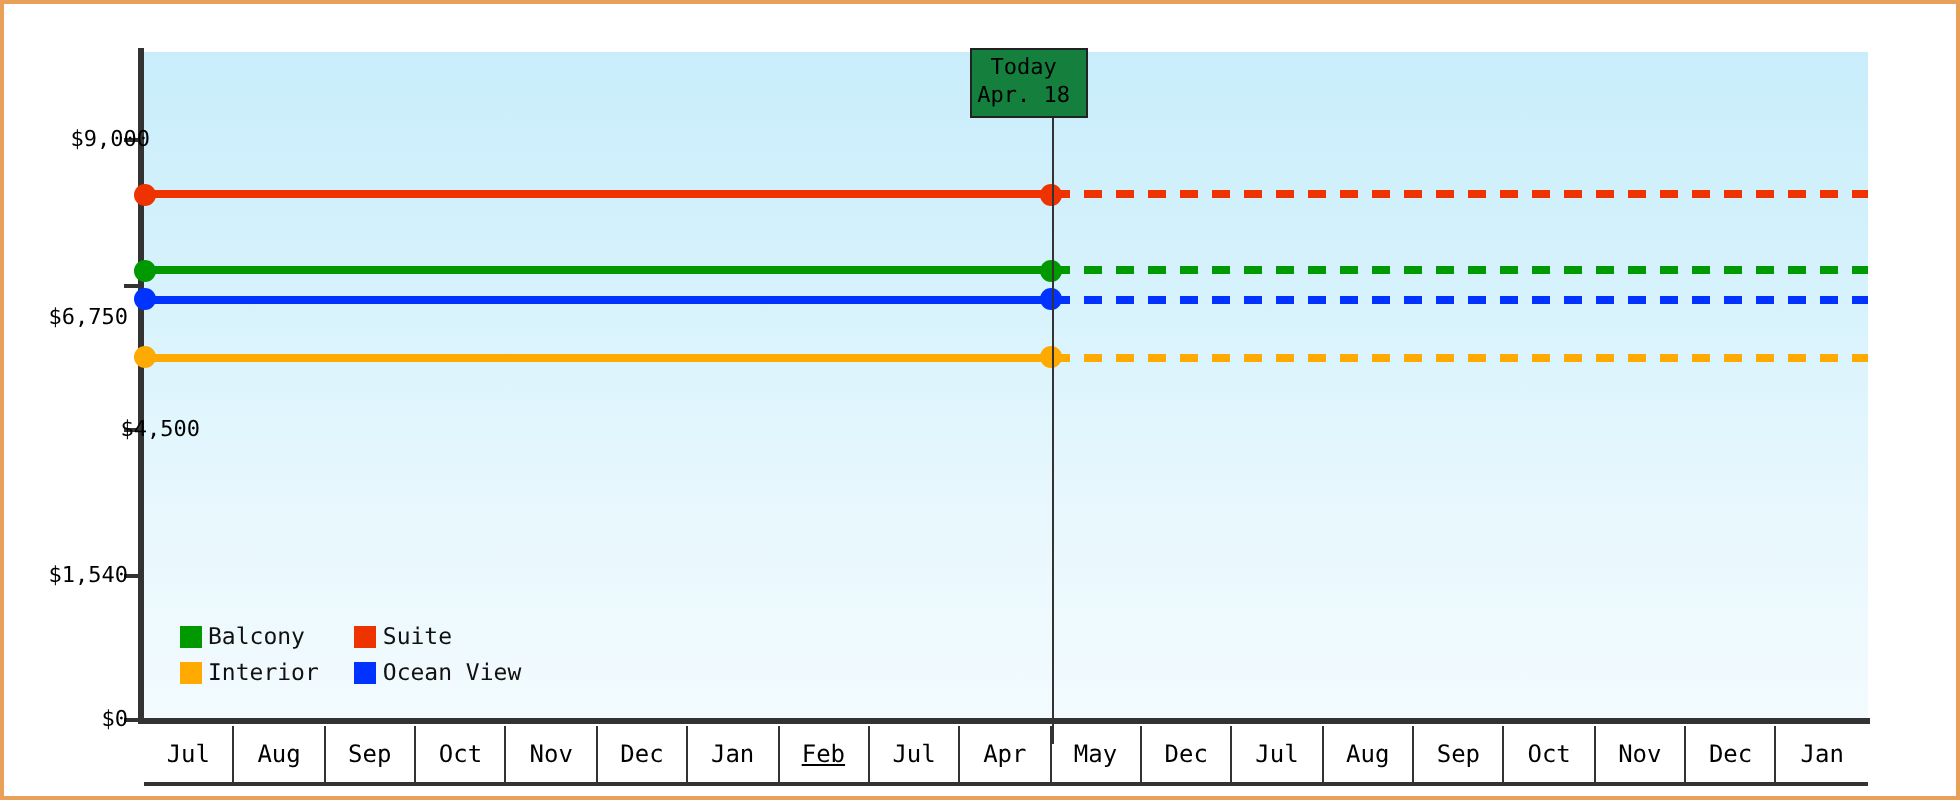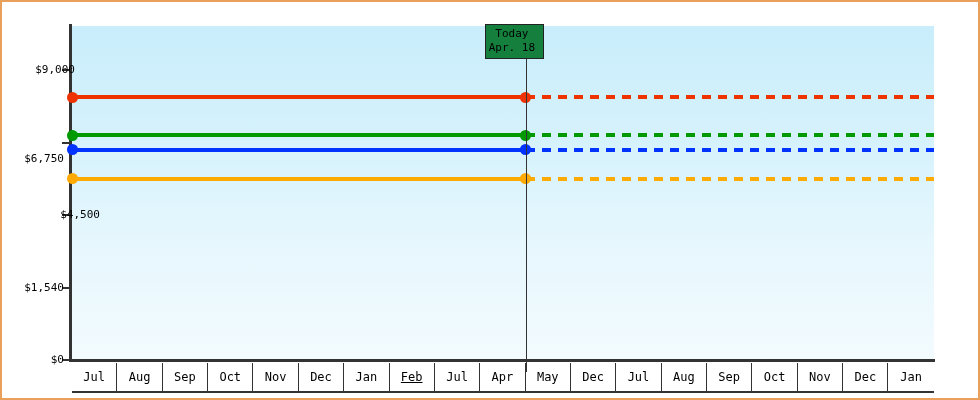--- a/index.html
+++ b/index.html
@@ -203,6 +203,24 @@
     <div>Apr. 18</div>
   </div>
 
+  <div id="legend">
+      <div class="legend-entry">
+        <span class="legend-swatch" style="background: rgb(0, 153, 0);"></span>
+        <span>Balcony</span>
+      </div>
+      <div class="legend-entry">
+        <span class="legend-swatch" style="background: rgb(238, 51, 0);"></span>
+        <span>Suite</span>
+      </div>
+      <div class="legend-entry">
+        <span class="legend-swatch" style="background: rgb(255, 170, 0);"></span>
+        <span>Interior</span>
+      </div>
+      <div class="legend-entry">
+        <span class="legend-swatch" style="background: rgb(0, 51, 255);"></span>
+        <span>Ocean View</span>
+      </div>
+    </div>
 
   <div id="x-axis-labels">
       <div class="x-month-cell" style="width: 45.3684px;">

